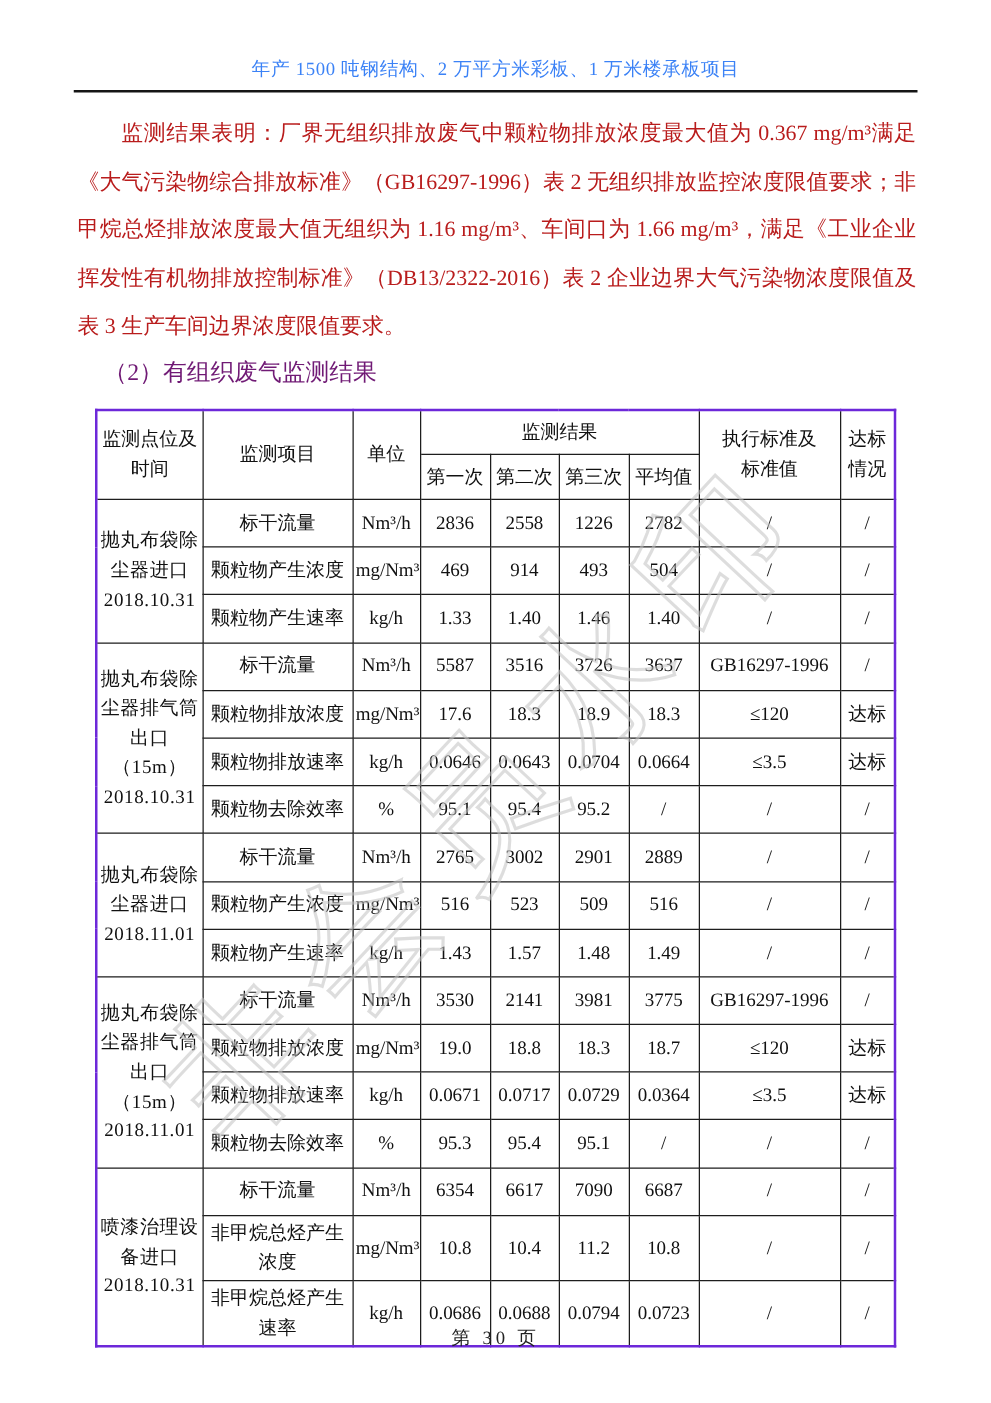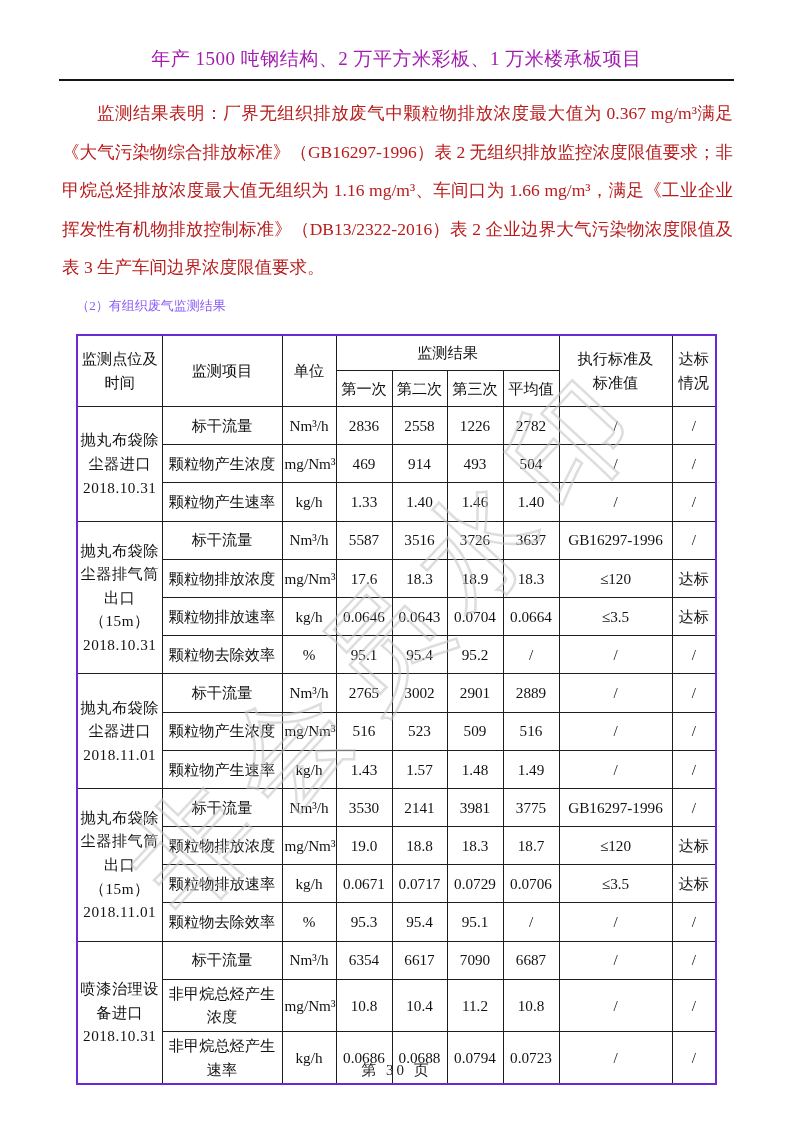--- a/index.html
+++ b/index.html
@@ -23,9 +23,9 @@
   }
   .doc-title {
     text-align: center;
-    font-size: 19px;
+    font-size: 15px;
     letter-spacing: 0.5px;
-    color: #a21caf;
+    color: #3b82f6;
   }
   .header-rule {
     width: 675px;

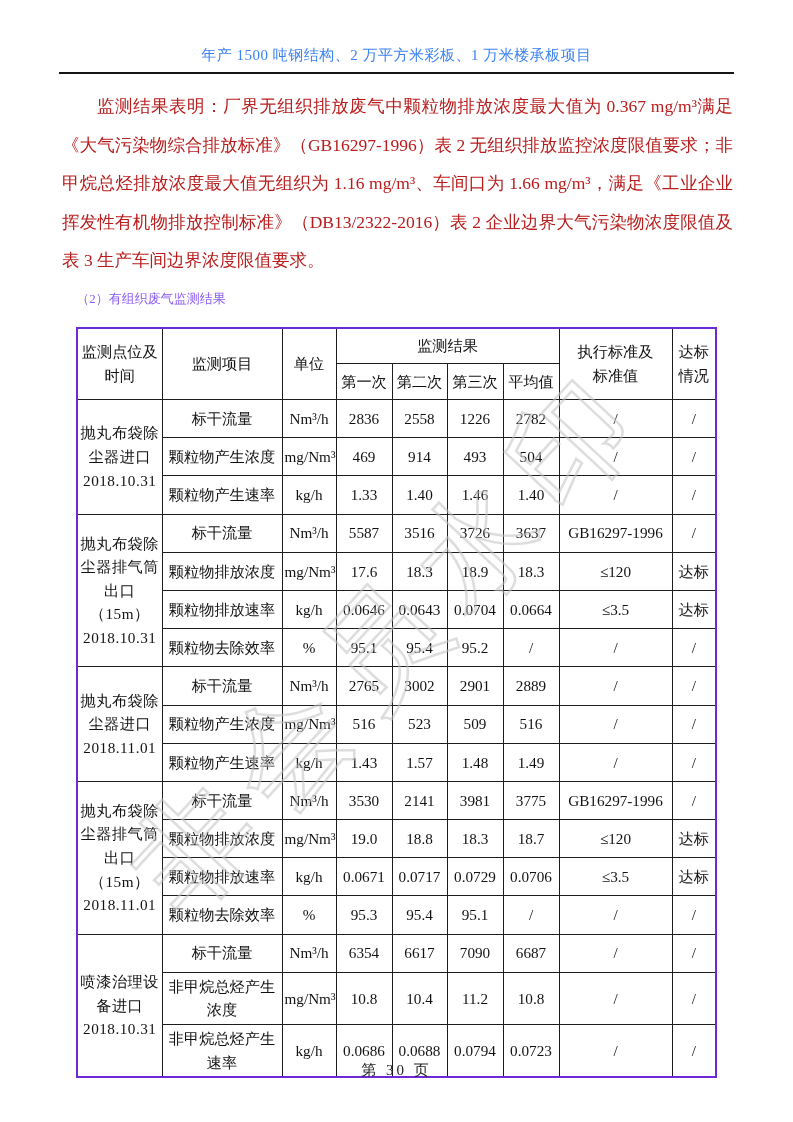--- a/index.html
+++ b/index.html
@@ -45,10 +45,10 @@
   }
   .section-heading {
     margin: 2px 60px 0 62px;
-    font-size: 13px;
+    font-size: 19px;
     line-height: 34px;
     text-indent: 1.1em;
-    color: #8b5cf6;
+    color: #701a75;
   }
   
   table.monitor-table {

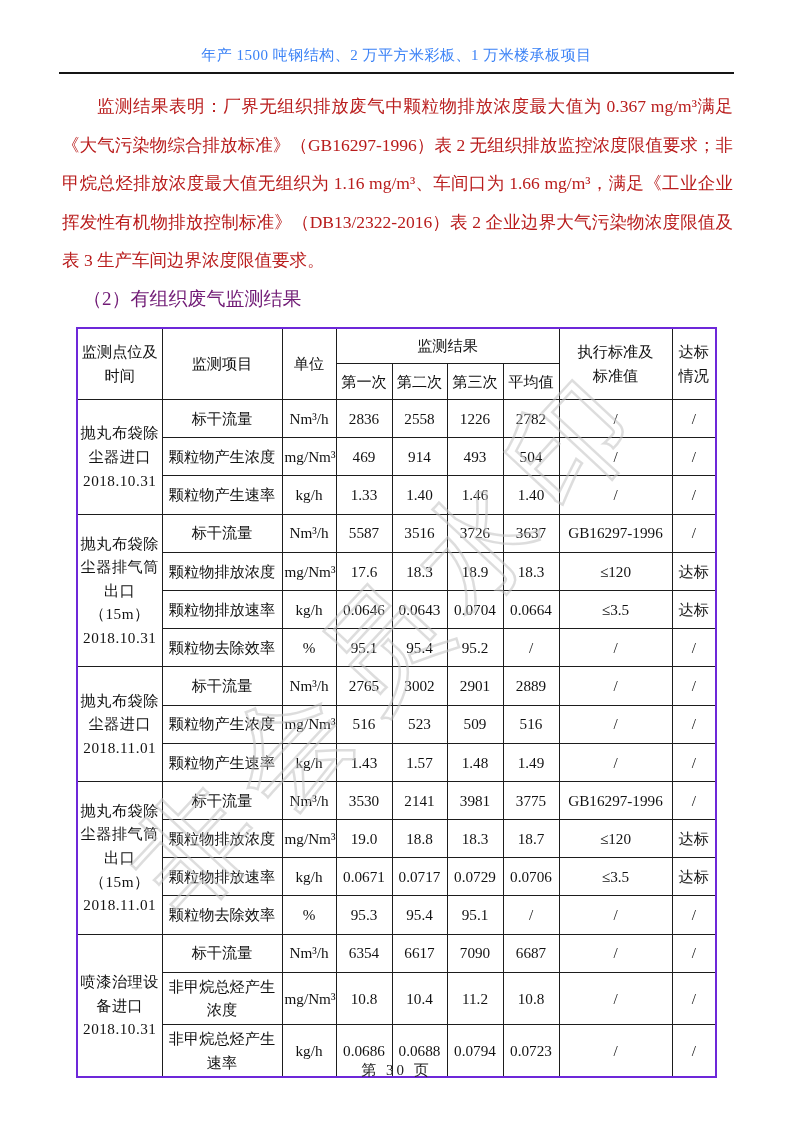--- a/index.html
+++ b/index.html
@@ -287,7 +287,7 @@
             <td>0.0671</td>
             <td>0.0717</td>
             <td>0.0729</td>
-            <td>0.0706</td>
+            <td>0.0364</td>
             <td>≤3.5</td>
             <td>达标</td>
           </tr>

